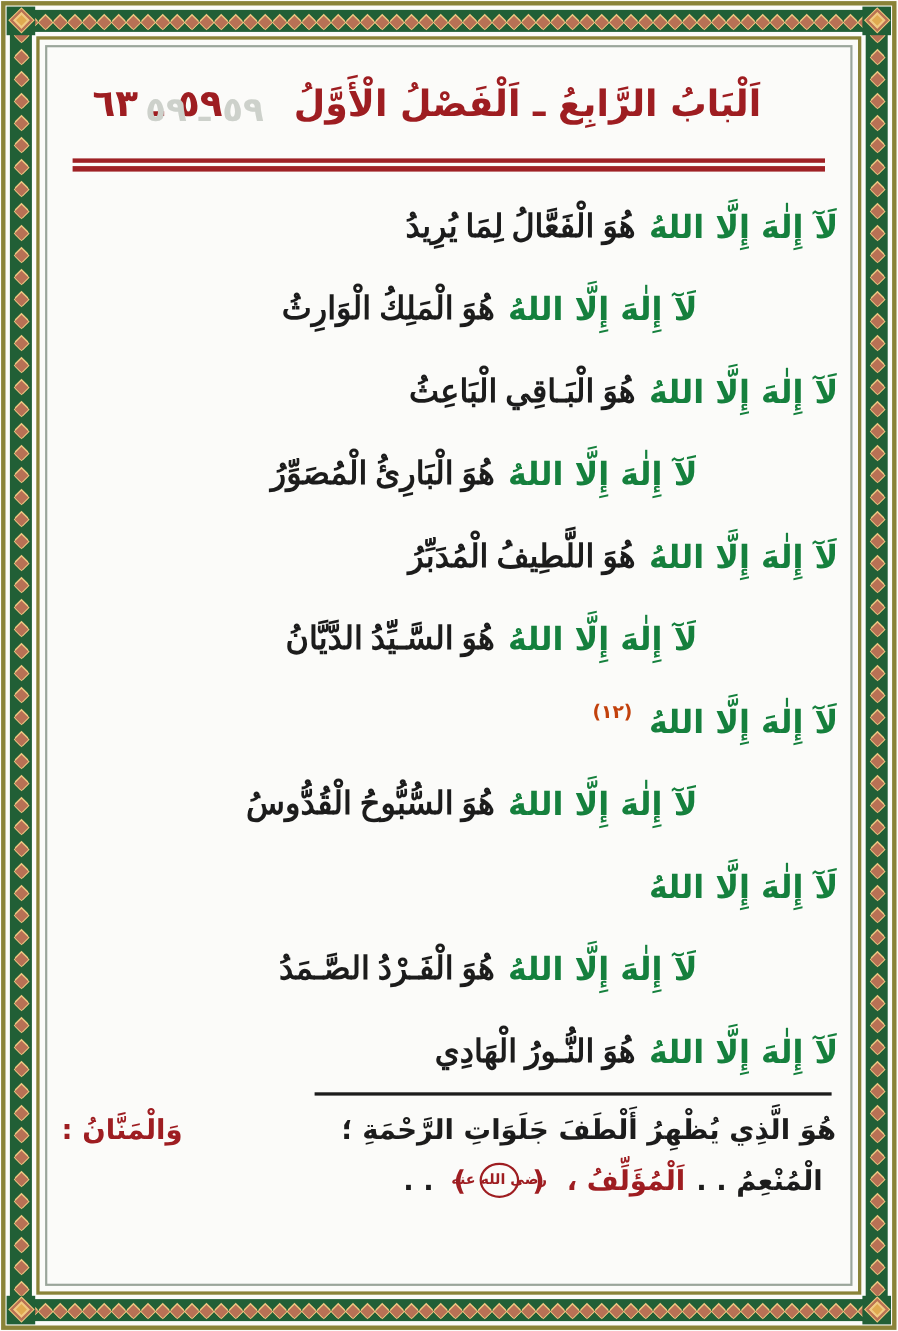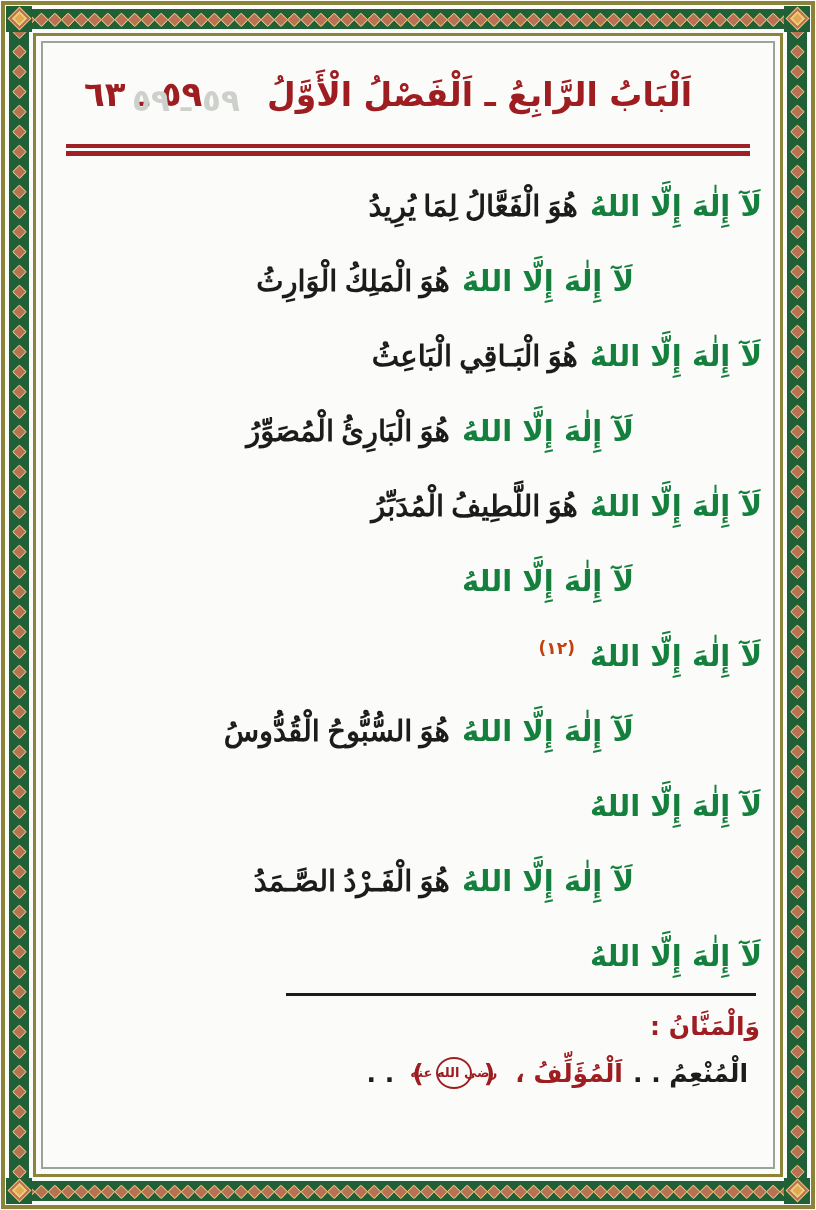--- a/index.html
+++ b/index.html
@@ -135,6 +135,7 @@
       </div>
       <div class="line indent">
         <span class="red">لَآ إِلٰهَ إِلَّا اللهُ</span>
+        <span class="blk">هُوَ السَّـيِّدُ الدَّيَّانُ</span>
       </div>
       <div class="line">
         <span class="red">لَآ إِلٰهَ إِلَّا اللهُ</span>

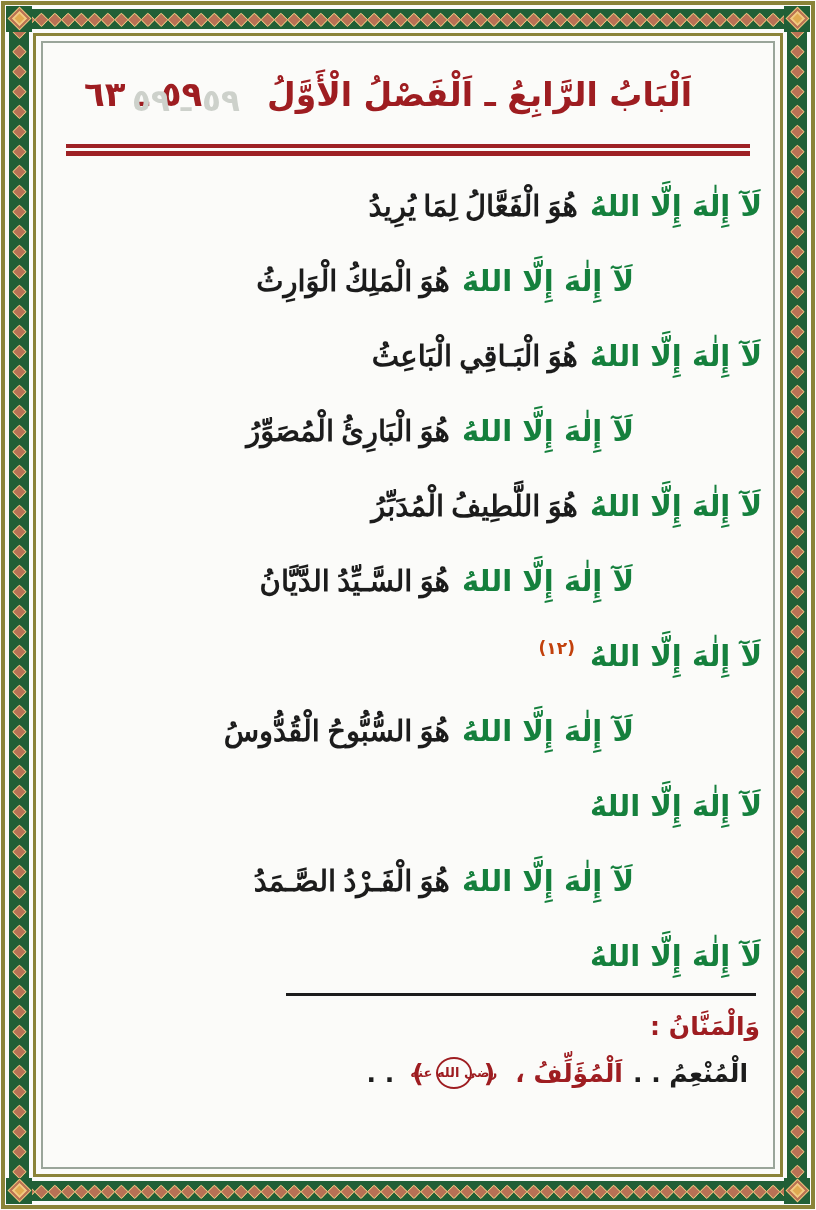--- a/index.html
+++ b/index.html
@@ -154,6 +154,7 @@
       </div>
       <div class="line">
         <span class="red">لَآ إِلٰهَ إِلَّا اللهُ</span>
+        <span class="blk">هُوَ النُّـورُ الْهَادِي</span>
       </div>
     </div>
 

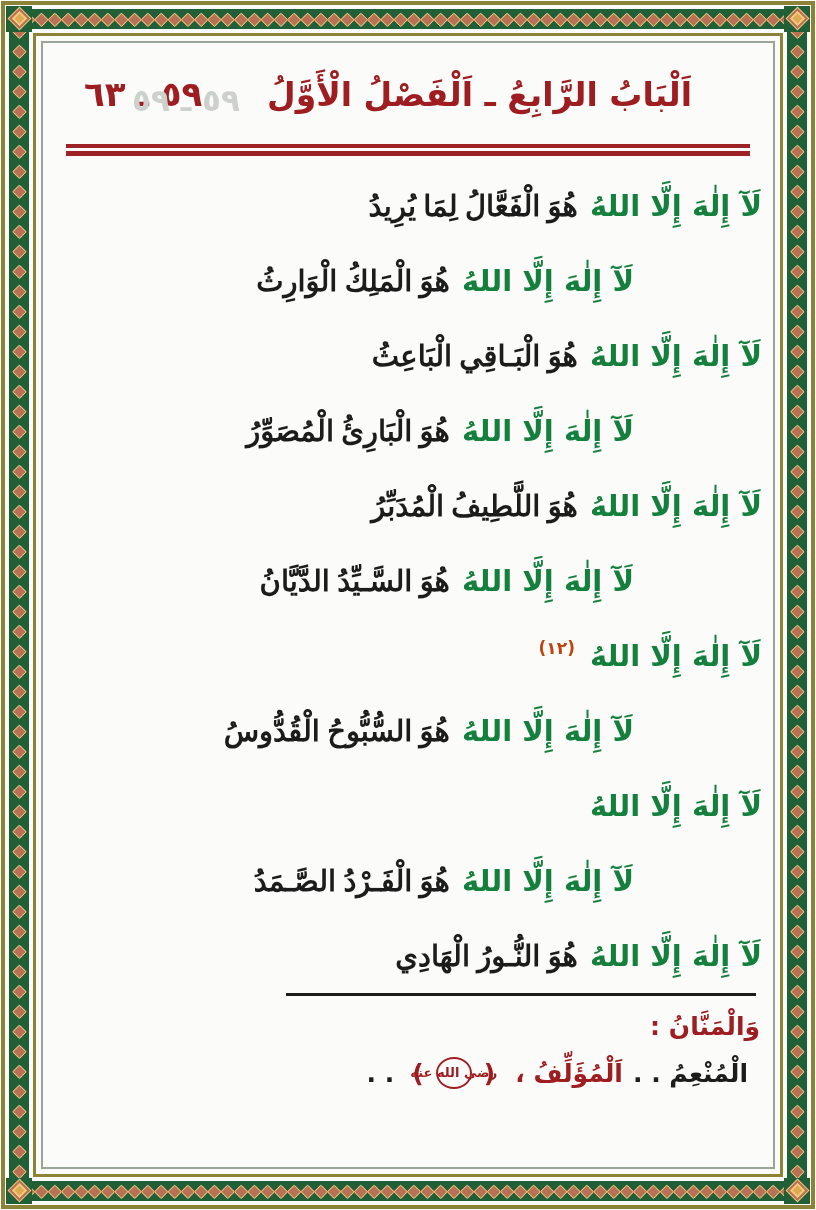--- a/index.html
+++ b/index.html
@@ -162,6 +162,7 @@
 
     <div class="footnote">
       <div class="fn-line1">
+        <span class="fn-blk">هُوَ الَّذِي يُظْهِرُ أَلْطَفَ جَلَوَاتِ الرَّحْمَةِ ؛</span>
         <span class="fn-red">وَالْمَنَّانُ :</span>
       </div>
       <div class="fn-line2">

